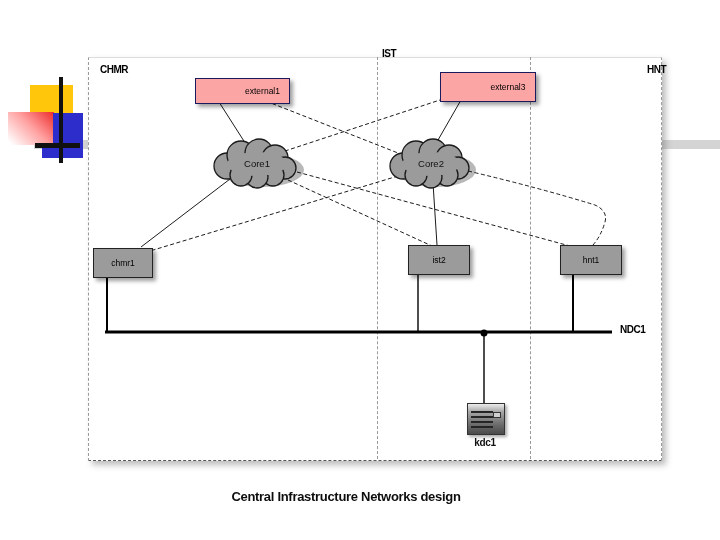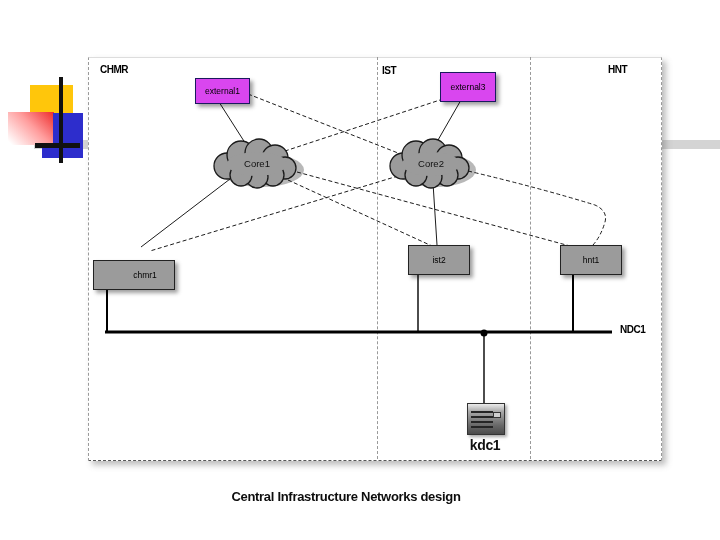--- a/index.html
+++ b/index.html
@@ -24,7 +24,7 @@
   .sep1{left:377px;} .sep2{left:530px;}
 
   .zone-label{position:absolute;font-size:10px;font-weight:800;letter-spacing:-0.5px;color:#000;}
-  .zl-chmr{left:100px;top:64px;text-align:center;} .zl-ist{left:382px;top:65px;} .zl-hnt{left:608px;top:64px;}
+  .zl-chmr{left:100px;top:64px;text-align:center;} .zl-ist{left:382px;top:48px;} .zl-hnt{left:608px;top:64px;}
   .zl-ndc{left:620px;top:324px;}
 
   svg.wires{position:absolute;left:0;top:0;pointer-events:none;}

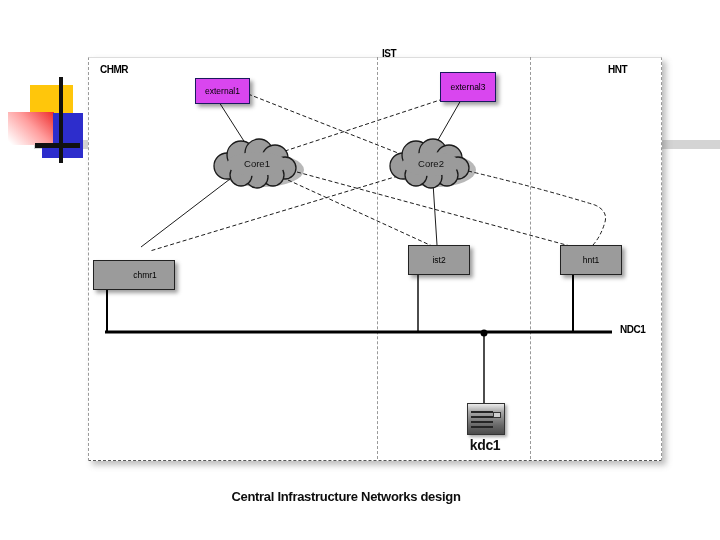--- a/index.html
+++ b/index.html
@@ -24,7 +24,7 @@
   .sep1{left:377px;} .sep2{left:530px;}
 
   .zone-label{position:absolute;font-size:10px;font-weight:800;letter-spacing:-0.5px;color:#000;}
-  .zl-chmr{left:100px;top:64px;text-align:center;} .zl-ist{left:382px;top:48px;} .zl-hnt{left:608px;top:64px;}
+  .zl-chmr{left:100px;top:64px;text-align:center;} .zl-ist{left:382px;top:48px;} .zl-hnt{left:647px;top:64px;}
   .zl-ndc{left:620px;top:324px;}
 
   svg.wires{position:absolute;left:0;top:0;pointer-events:none;}

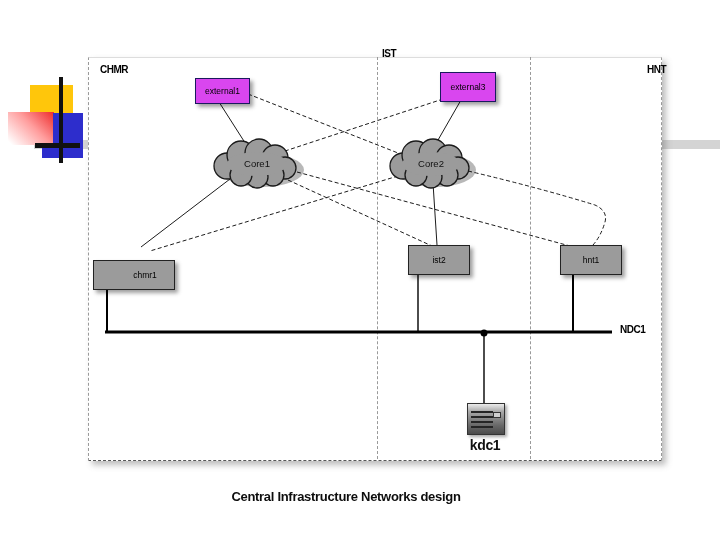--- a/index.html
+++ b/index.html
@@ -41,7 +41,7 @@
   .node-box{position:absolute;display:flex;align-items:center;justify-content:center;
             font-size:8.5px;color:#000;border:1px solid #222;
             box-shadow:3px 3px 4px rgba(0,0,0,.38);}
-  .ext{background:#d946ef;border-color:#1a1a5e;}
+  .ext{background:#fca5a5;border-color:#1a1a5e;padding-left:40px;}
   .n-external1{left:195px;top:78px;width:53px;height:24px;}
   .n-external3{left:440px;top:72px;width:54px;height:28px;text-align:right;}
   .site{background:#9b9b9b;}

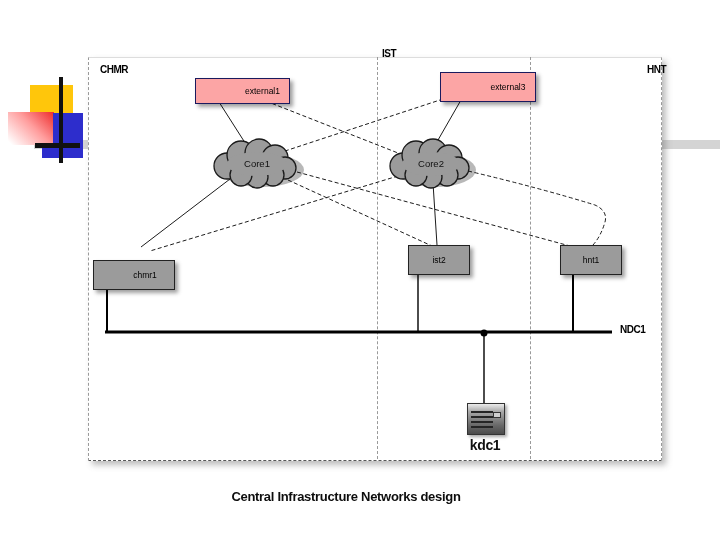--- a/index.html
+++ b/index.html
@@ -45,7 +45,7 @@
   .n-external1{left:195px;top:78px;width:53px;height:24px;}
   .n-external3{left:440px;top:72px;width:54px;height:28px;text-align:right;}
   .site{background:#9b9b9b;}
-  .n-chmr1{left:93px;top:260px;width:58px;height:28px;padding-left:22px;}
+  .n-chmr1{left:93px;top:248px;width:58px;height:28px;}
   .n-ist2{left:408px;top:245px;width:60px;height:28px;}
   .n-hnt1{left:560px;top:245px;width:60px;height:28px;}
 

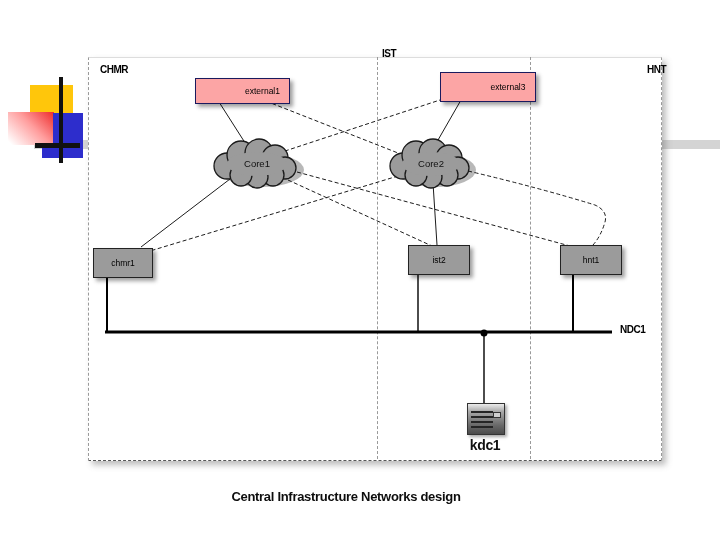--- a/index.html
+++ b/index.html
@@ -56,7 +56,7 @@
   .v1{top:7px;} .v2{top:12px;} .v3{top:17px;} .v4{top:22px;}
   .server-light{position:absolute;right:3px;top:8px;width:6px;height:4px;background:#cfcfcf;border:1px solid #333;}
   .server-label{position:absolute;left:455px;top:437px;width:60px;text-align:center;
-                font-size:14px;font-weight:800;letter-spacing:-0.3px;}
+                font-size:10px;font-weight:800;letter-spacing:-0.3px;}
 
   .slide-title{position:absolute;left:88px;top:489px;width:516px;text-align:center;
                font-size:13px;font-weight:800;letter-spacing:-0.3px;color:#0d0d0d;}

